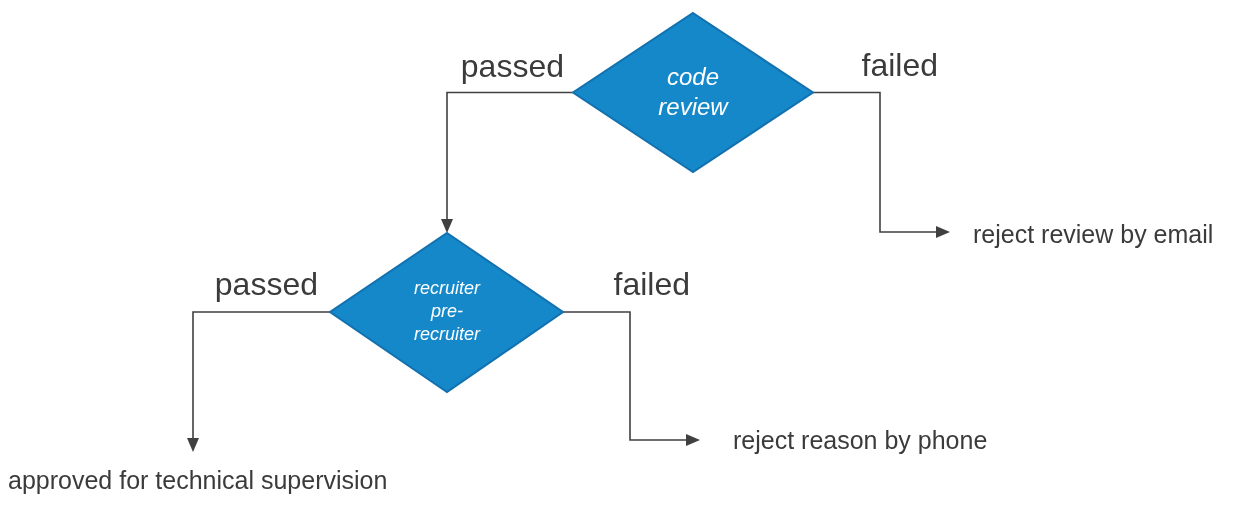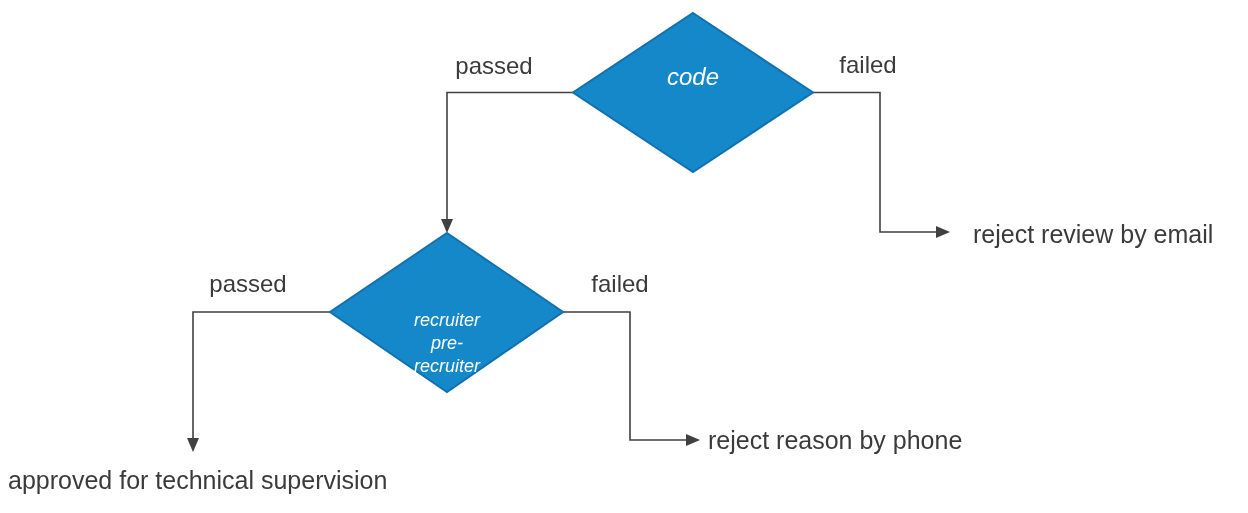--- a/index.html
+++ b/index.html
@@ -42,10 +42,10 @@
     white-space: nowrap;
   }
   .edge-label {
-    font-size: 24px;
+    font-size: 32px;
     line-height: 30px;
     width: 140px;
-    text-align: center;
+    text-align: right;
   }
   .outcome-label {
     font-size: 25px;

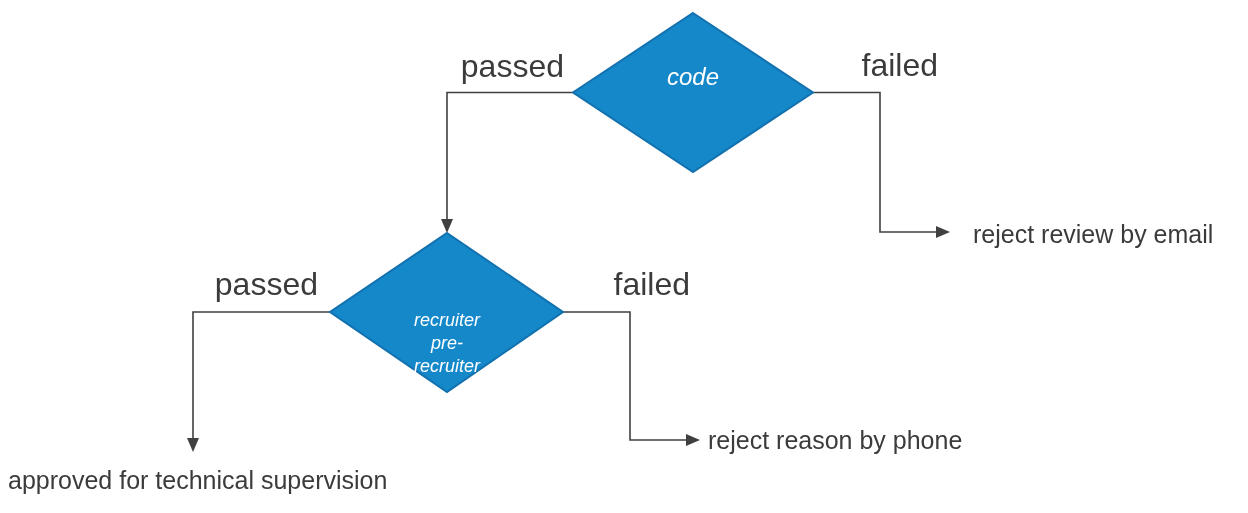--- a/index.html
+++ b/index.html
@@ -107,6 +107,7 @@
 
   <div class="node-text node-text-1">
     <div>code</div>
+    <div>review</div>
   </div>
   <div class="node-text node-text-2">
     <div>recruiter</div>

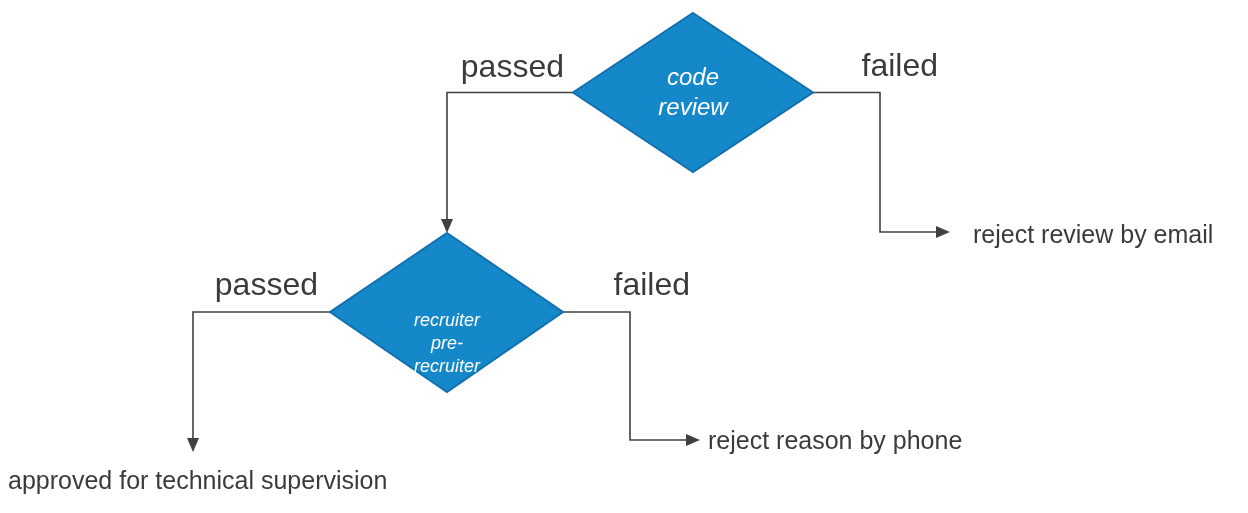--- a/index.html
+++ b/index.html
@@ -70,7 +70,6 @@
     width: 200px;
     font-size: 18px;
     line-height: 23px;
-    margin-top: 32px;
   }
   
   .edge-label-cr-passed { left: 424px; top: 51px; }

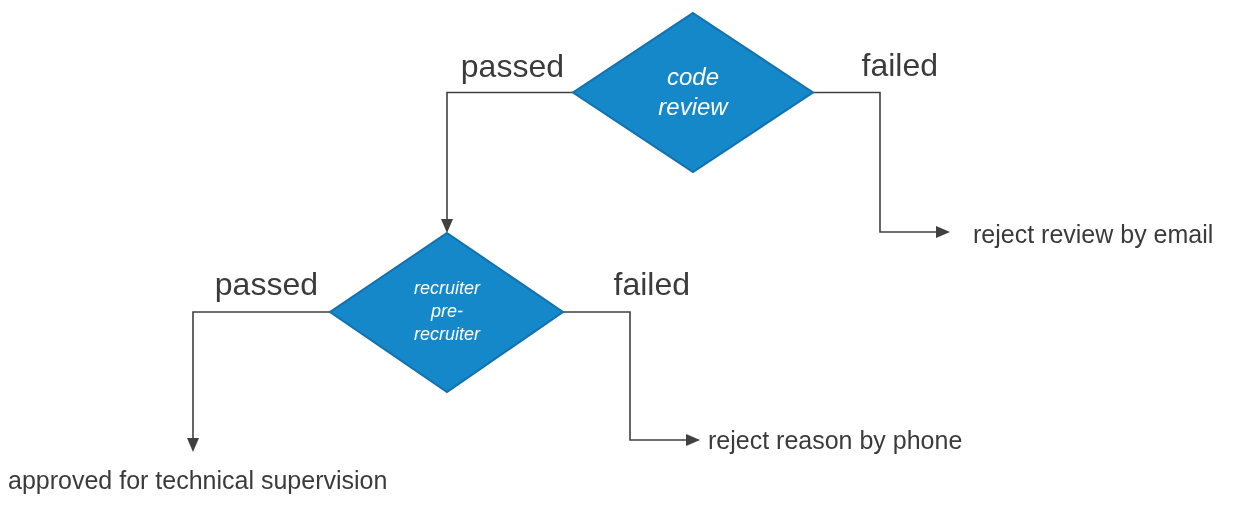--- a/index.html
+++ b/index.html
@@ -78,7 +78,7 @@
   .edge-label-ps-failed { left: 550px; top: 269px; }
   
   .outcome-email    { left: 973px; top: 218px; }
-  .outcome-phone    { left: 708px; top: 424px; text-align: center; }
+  .outcome-phone    { left: 733px; top: 424px; text-align: center; }
   .outcome-approved { left: 8px;   top: 464px; }
 </style>
 </head>

